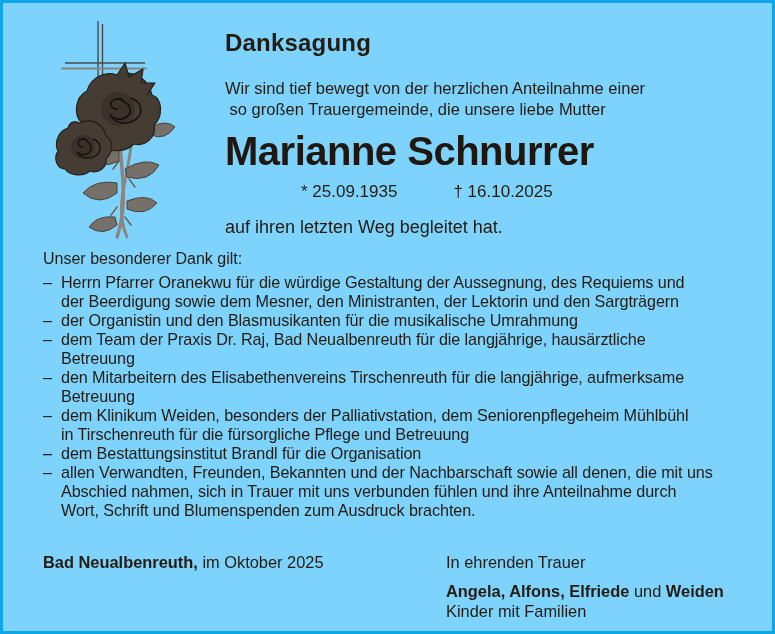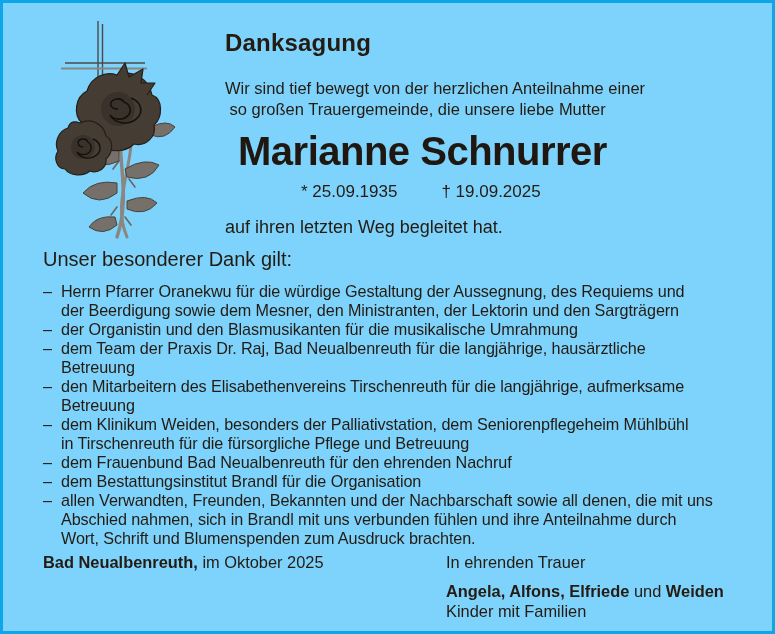--- a/index.html
+++ b/index.html
@@ -40,7 +40,7 @@
     white-space: pre-wrap;
   }
   .name {
-    margin: 9px 0 0 13px;
+    margin: 9px 0 0 0;
     font-size: 40px;
     font-weight: bold;
     line-height: 45px;

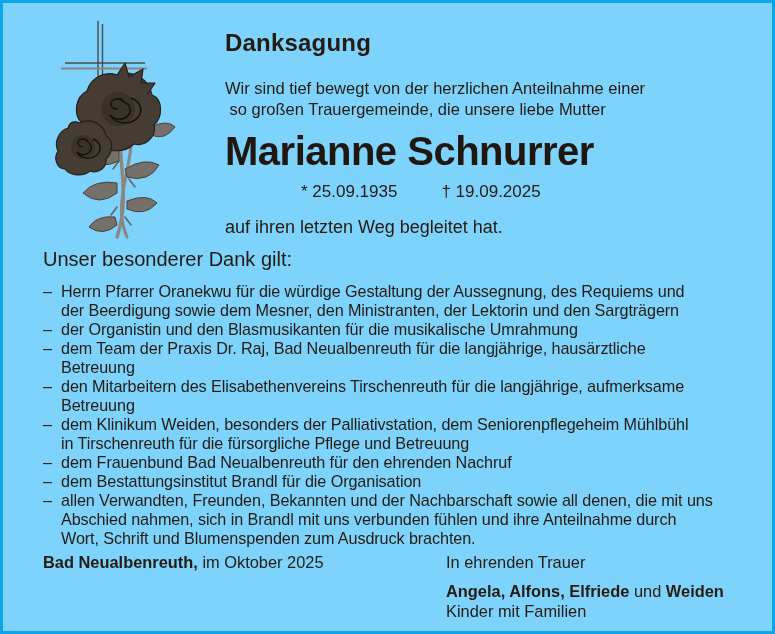--- a/index.html
+++ b/index.html
@@ -53,7 +53,7 @@
     font-size: 17px;
     line-height: 20px;
     display: flex;
-    gap: 44px;
+    gap: 56px;
     text-align: right;
   }
   .closing {

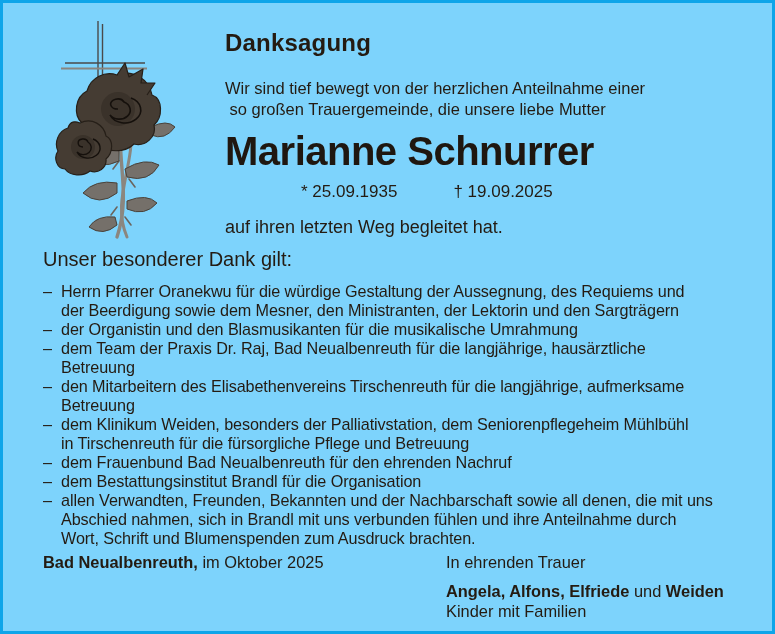--- a/index.html
+++ b/index.html
@@ -157,7 +157,7 @@
     <h1 class="name">Marianne Schnurrer</h1>
     <div class="dates">
       <span>* 25.09.1935</span>
-      <span>† 19.09.2025</span>
+      <span>† 16.10.2025</span>
     </div>
     <p class="closing">auf ihren letzten Weg begleitet hat.</p>
   </div>

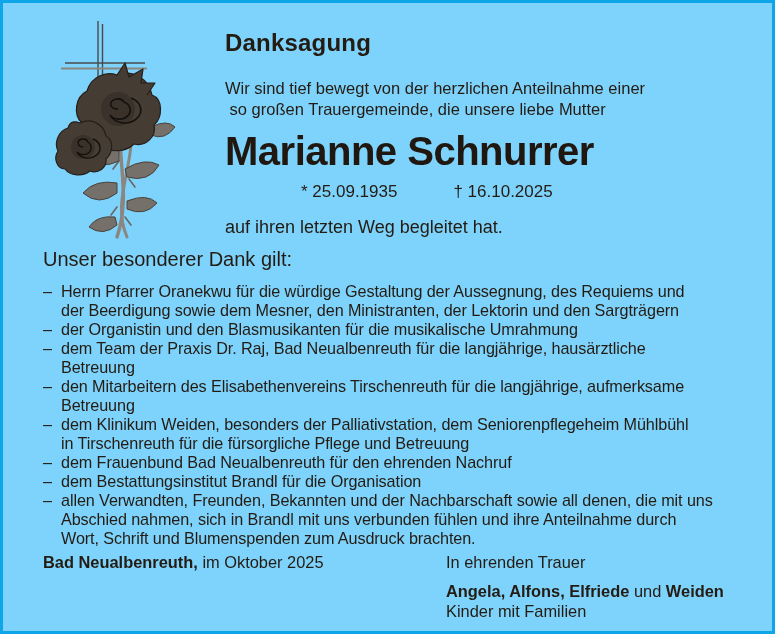--- a/index.html
+++ b/index.html
@@ -68,8 +68,8 @@
     right: 28px;
   }
   .thanks-heading {
-    margin: 0 0 13px 0;
-    font-size: 20px;
+    margin: 0 0 4px 0;
+    font-size: 16px;
     line-height: 20px;
   }
   .thanks-list {

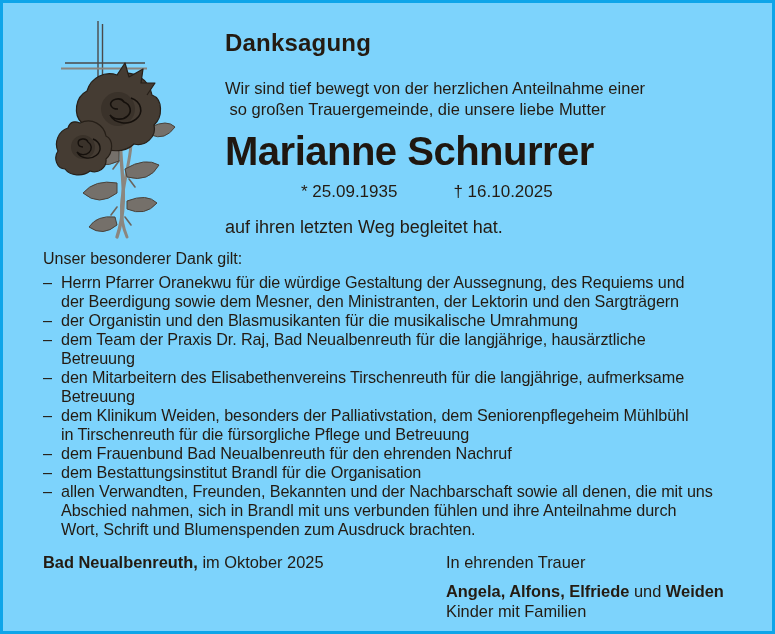--- a/index.html
+++ b/index.html
@@ -174,7 +174,7 @@
 Betreuung</span></li>
       <li><span class="bullet">–</span><span class="item-text">dem Klinikum Weiden, besonders der Palliativstation, dem Seniorenpflegeheim Mühlbühl
 in Tirschenreuth für die fürsorgliche Pflege und Betreuung</span></li>
-      <li><span class="bullet">–</span><span class="item-text">dem Frauenbund Bad Neualbenreuth für den ehrenden Nachruf</span></li>
+      <li><span class="bullet">–</span></li>
       <li><span class="bullet">–</span><span class="item-text">dem Bestattungsinstitut Brandl für die Organisation</span></li>
       <li><span class="bullet">–</span><span class="item-text">allen Verwandten, Freunden, Bekannten und der Nachbarschaft sowie all denen, die mit uns
 Abschied nahmen, sich in Brandl mit uns verbunden fühlen und ihre Anteilnahme durch

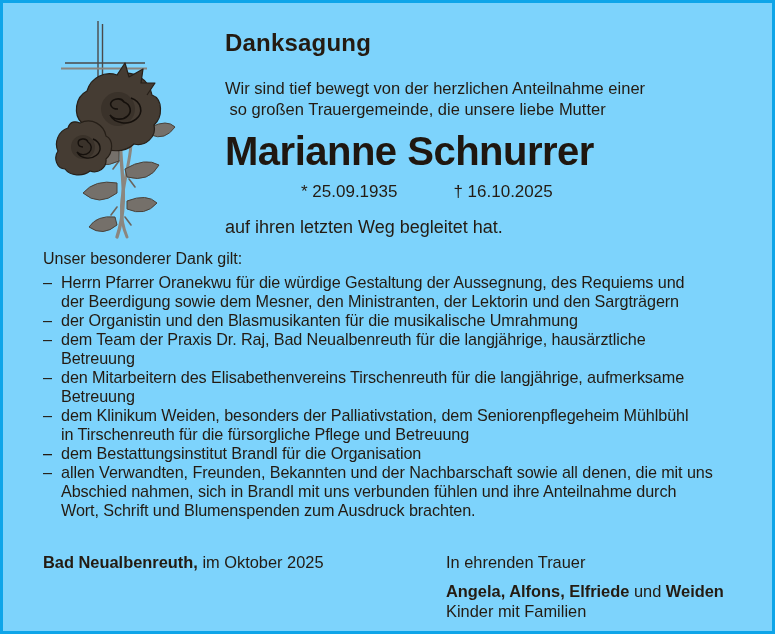--- a/index.html
+++ b/index.html
@@ -177,7 +177,7 @@
       <li><span class="bullet">–</span></li>
       <li><span class="bullet">–</span><span class="item-text">dem Bestattungsinstitut Brandl für die Organisation</span></li>
       <li><span class="bullet">–</span><span class="item-text">allen Verwandten, Freunden, Bekannten und der Nachbarschaft sowie all denen, die mit uns
-Abschied nahmen, sich in Brandl mit uns verbunden fühlen und ihre Anteilnahme durch
+Abschied nahmen, sich in Trauer mit uns verbunden fühlen und ihre Anteilnahme durch
 Wort, Schrift und Blumenspenden zum Ausdruck brachten.</span></li>
     </ul>
   </div>

